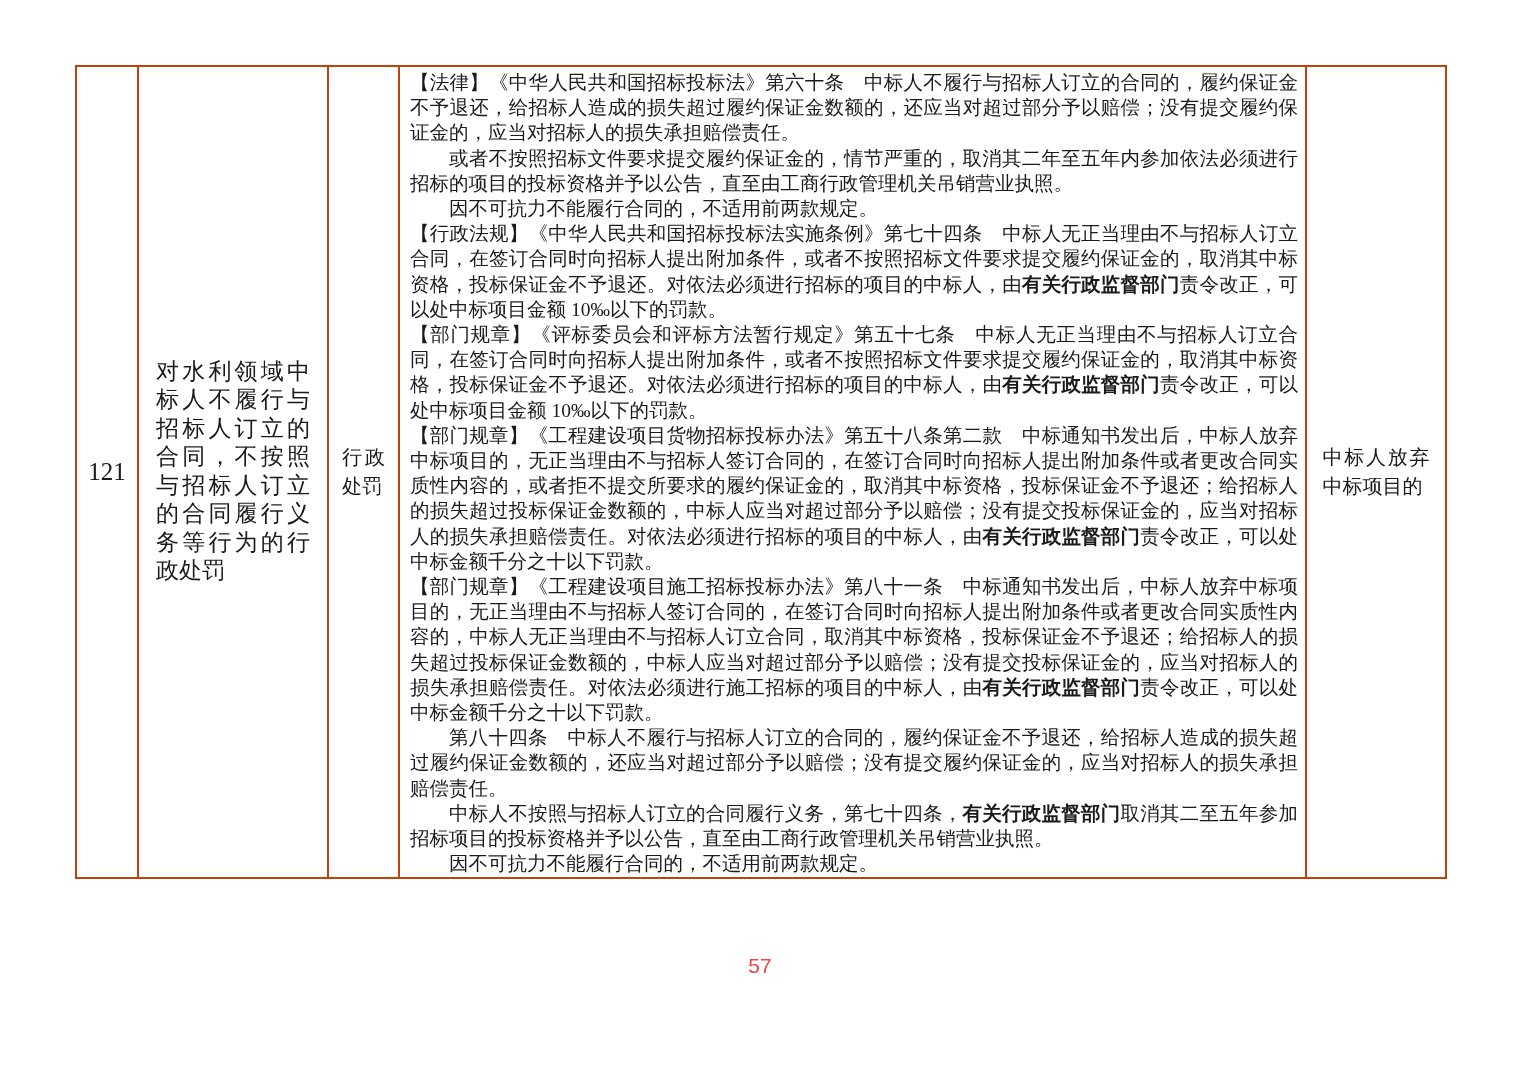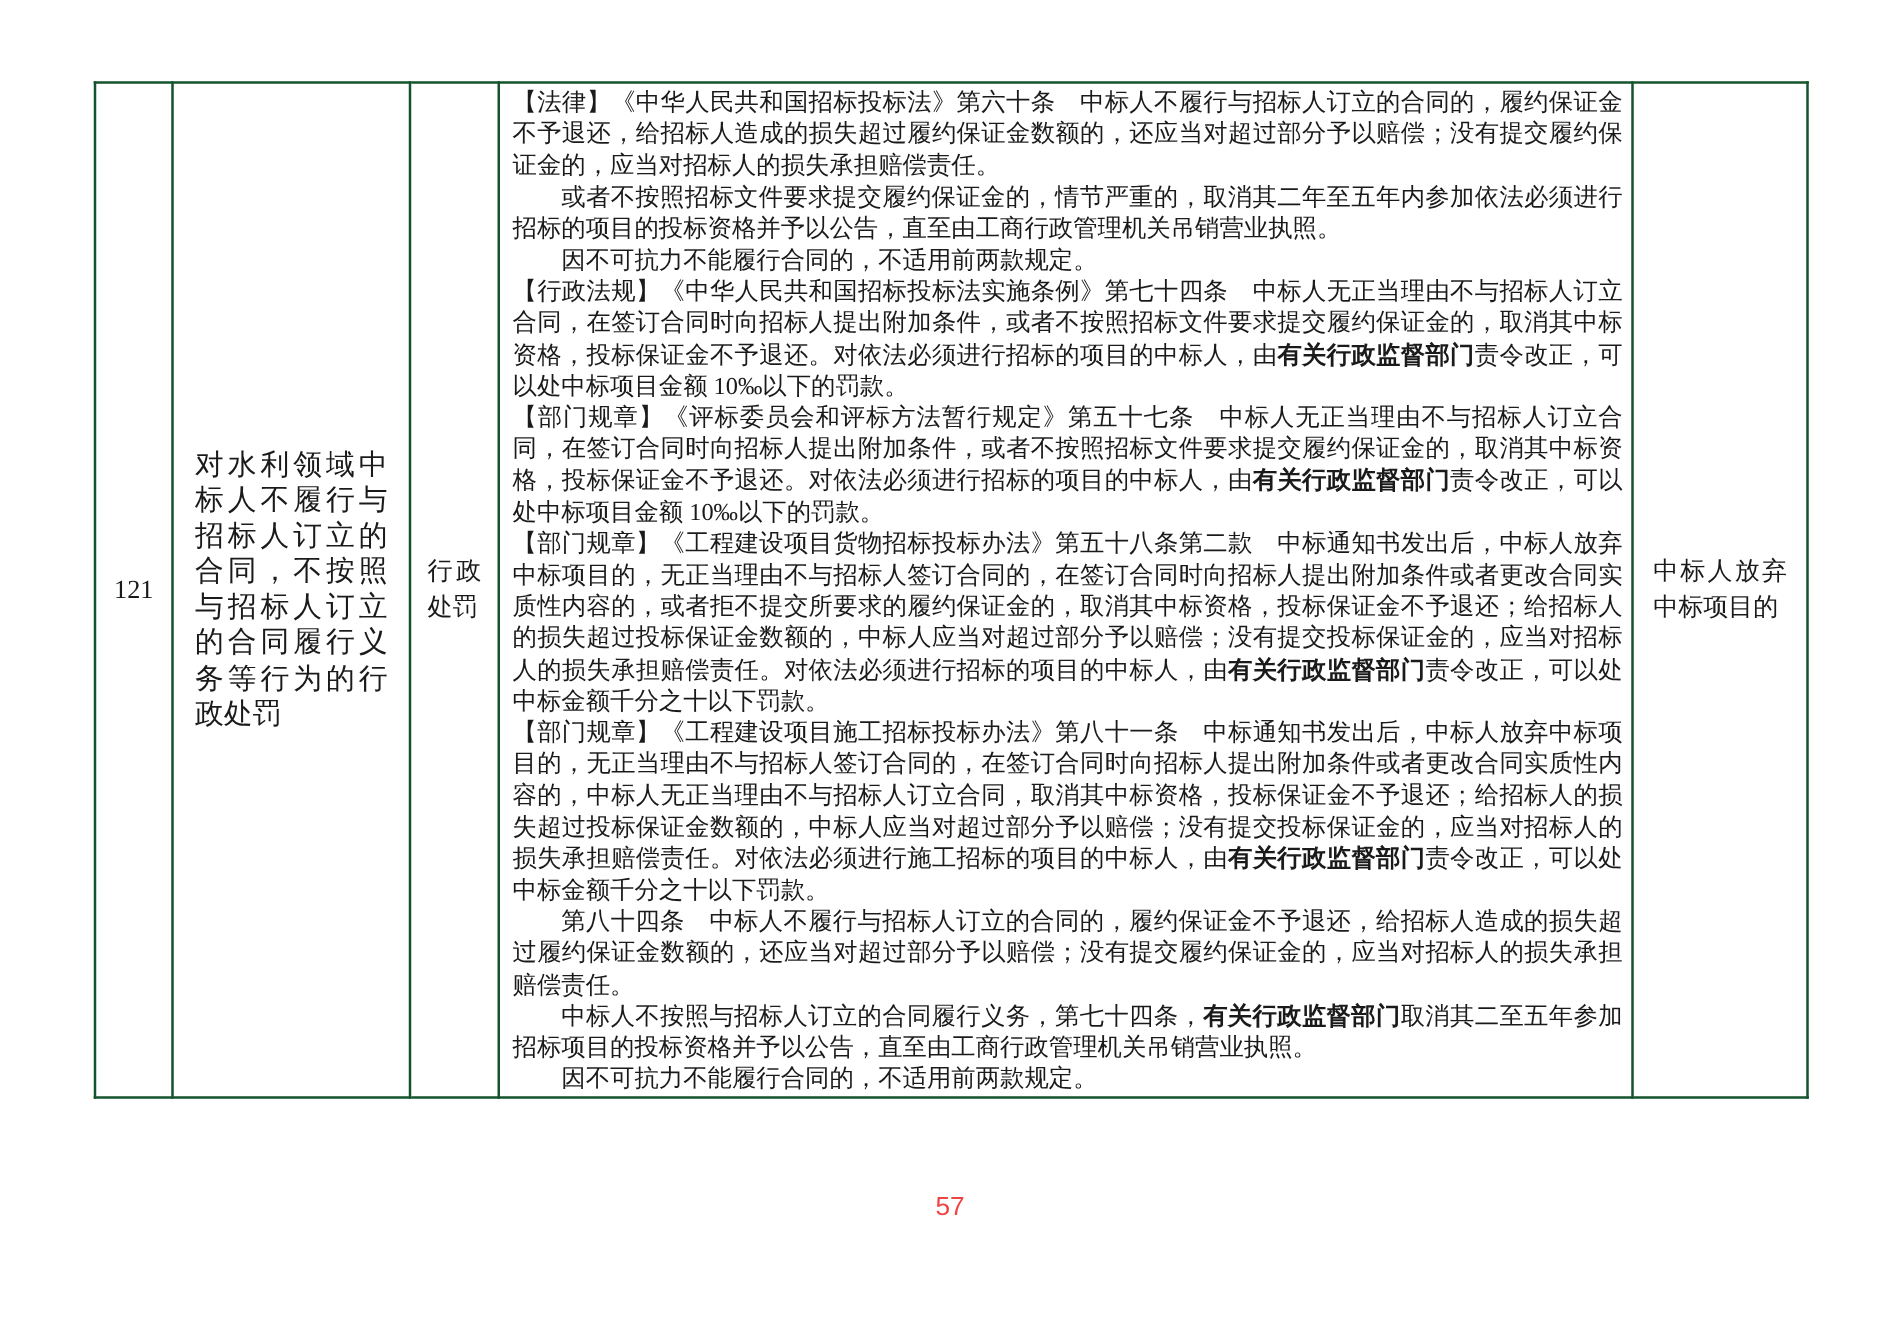--- a/index.html
+++ b/index.html
@@ -25,7 +25,7 @@
     table-layout: fixed;
   }
   .doc-table td {
-    border: 2px solid #14532d;
+    border: 2px solid #c2410c;
     padding: 0;
     vertical-align: middle;
     box-sizing: border-box;

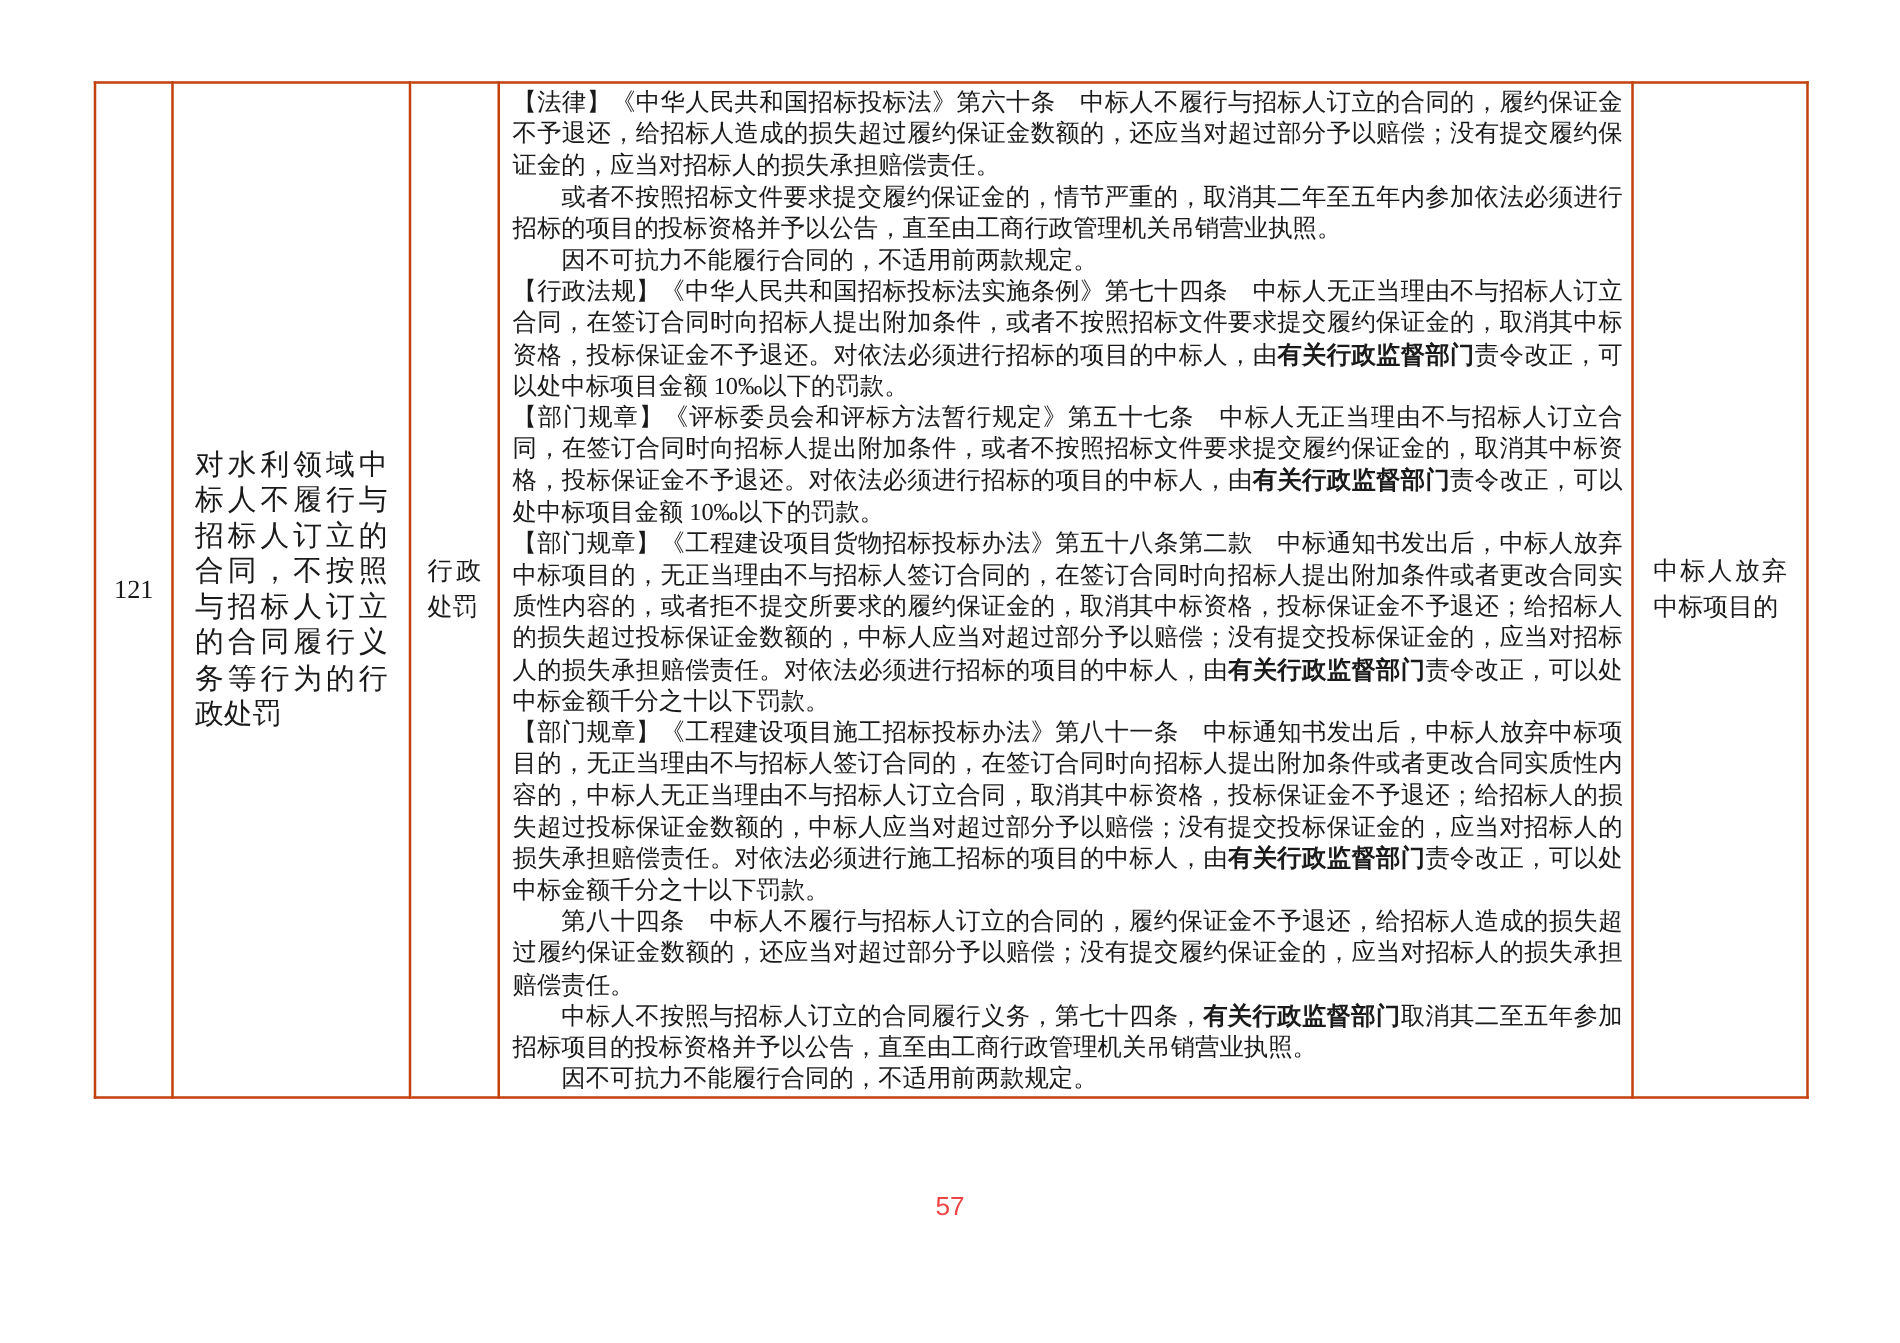--- a/index.html
+++ b/index.html
@@ -32,7 +32,7 @@
   }
   td.col-id {
     text-align: center;
-    font-size: 21px;
+    font-size: 25px;
   }
   td.col-name {
     padding: 0 17px;

